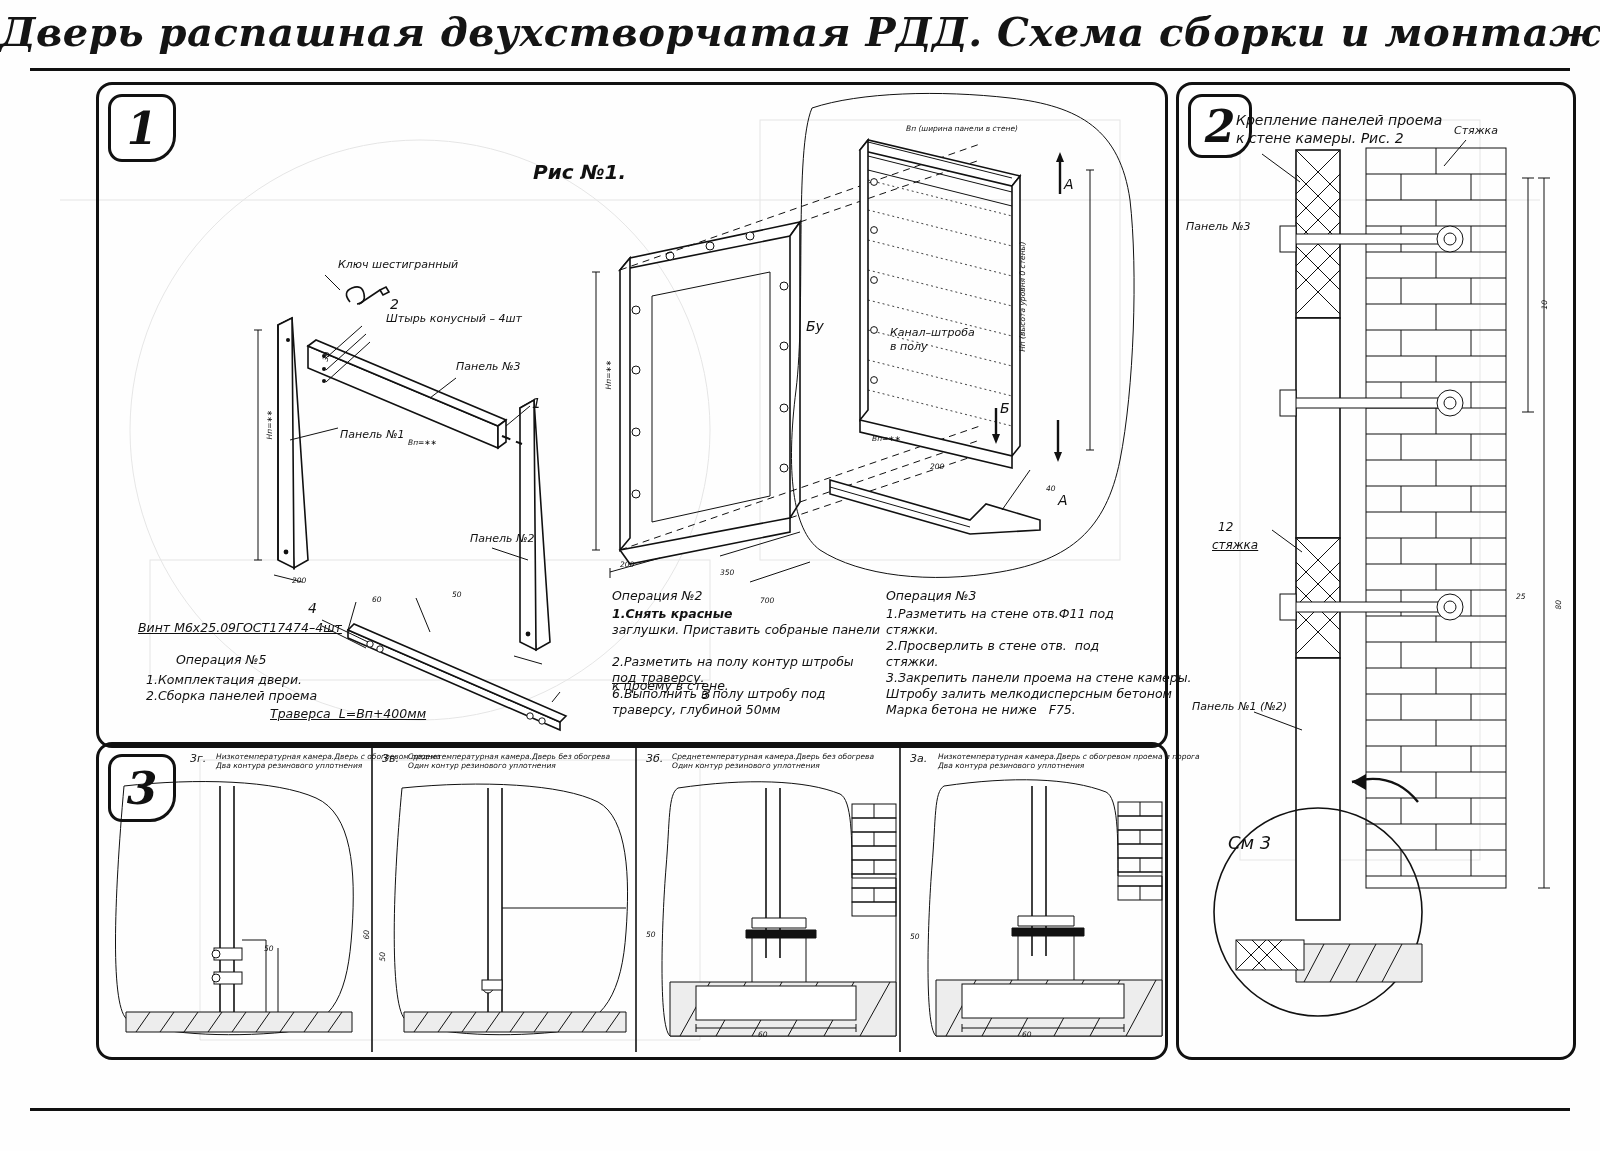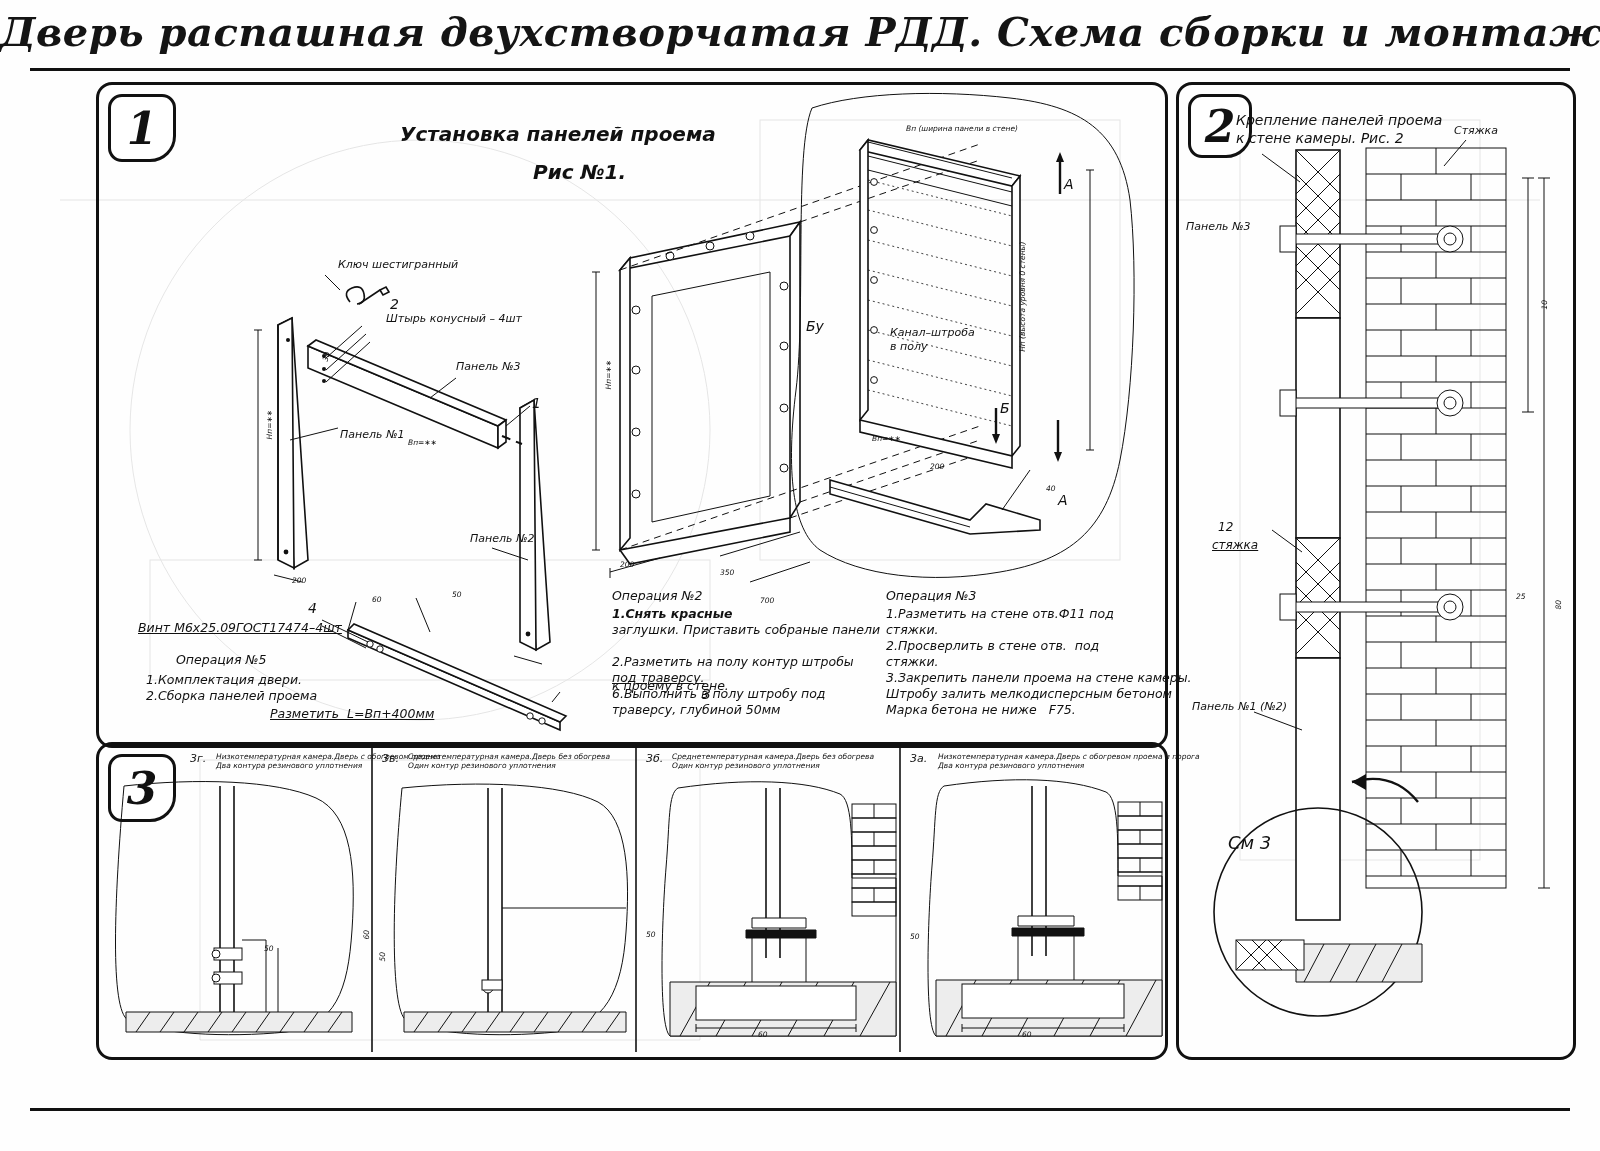--- a/index.html
+++ b/index.html
@@ -74,7 +74,6 @@
   <div class="frame" id="panel1"></div>
   <div class="tab" id="tab1">1</div>
 
-  <div class="t hdr" style="left:400px;top:122px;">Установка панелей проема</div>
   <div class="t hdr" style="left:533px;top:160px;">Рис №1.</div>
 
   <svg width="600" height="640" style="left:230px;top:230px;">

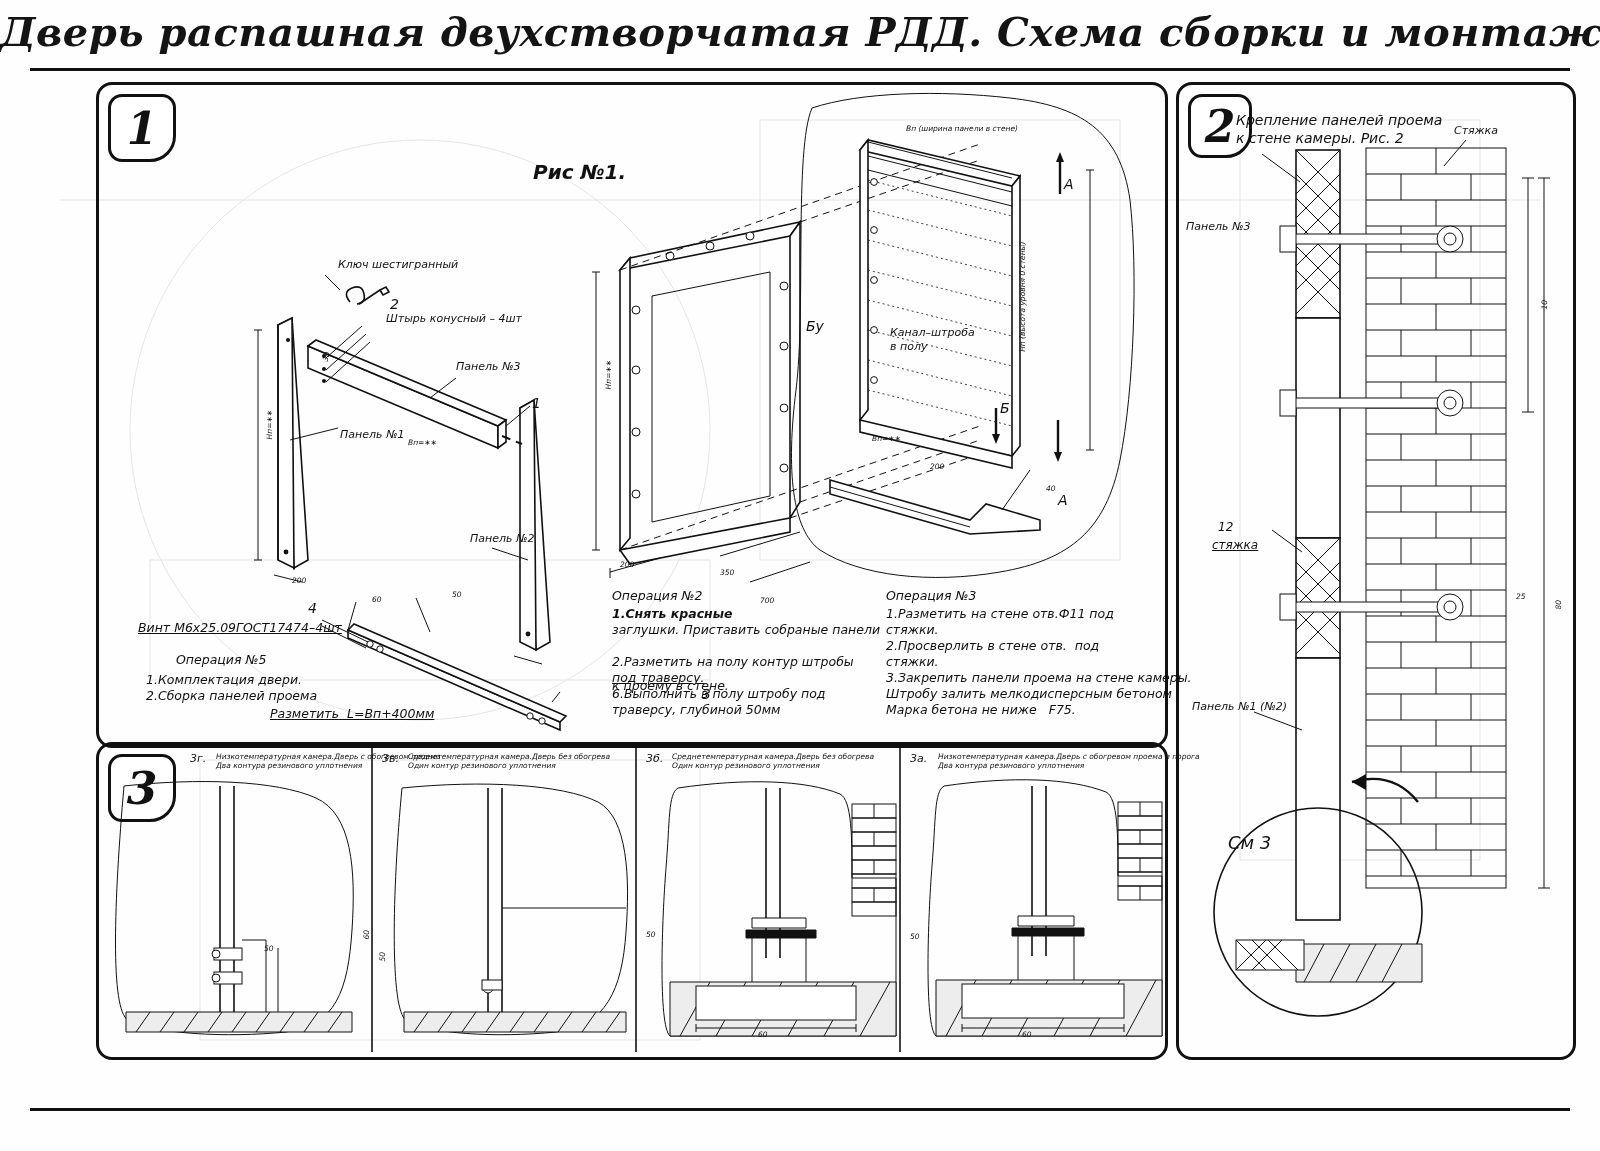--- a/index.html
+++ b/index.html
@@ -147,7 +147,7 @@
   <div class="t sm" style="left:308px;top:600px;font-size:14px;">4</div>
 
   <div class="t sm u" style="left:138px;top:620px;font-size:12.5px;">Винт М6х25.09ГОСТ17474–4шт</div>
-  <div class="t sm u" style="left:270px;top:706px;font-size:12.5px;">Разметить  L=Вп+400мм</div>
+  <div class="t sm u" style="left:270px;top:706px;font-size:12.5px;">Траверса  L=Вп+400мм</div>
 
   <div class="t xs" style="left:292px;top:576px;">200</div>
   <div class="t xs" style="left:255px;top:420px;transform:rotate(-90deg);">Нп=∗∗</div>

